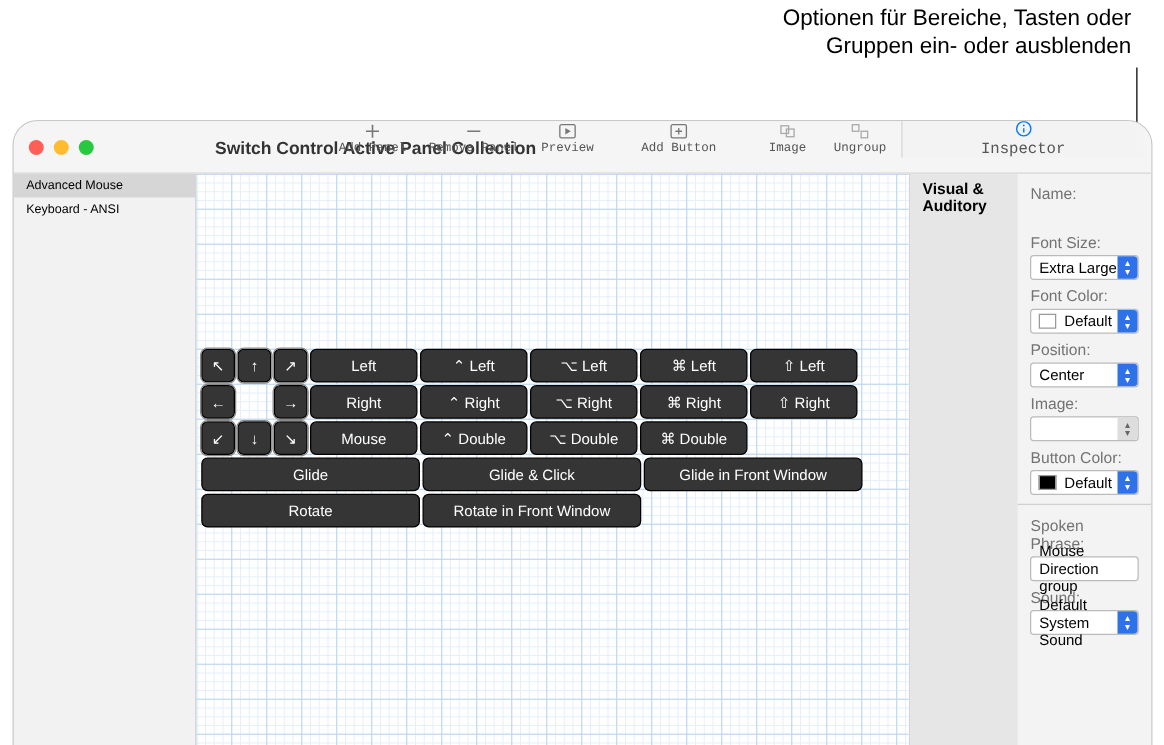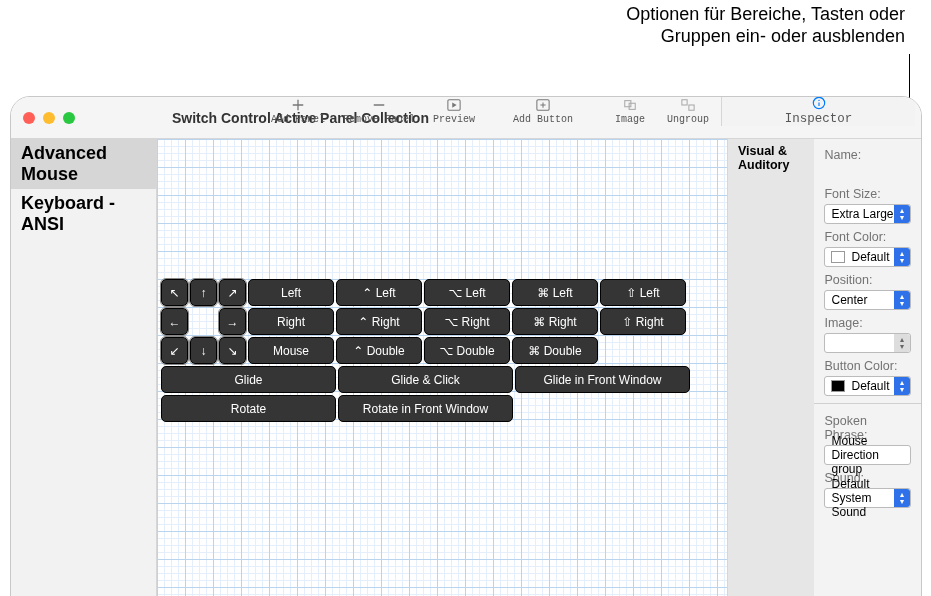--- a/index.html
+++ b/index.html
@@ -108,9 +108,8 @@
 }
 .side-item {
   padding: 4px 10px;
-  font-size: 18px;
+  font-size: 10px;
   cursor: default;
-  font-weight: bold;
 }
 .side-item.selected { background: #d6d6d6; }
 .canvas-wrap {

